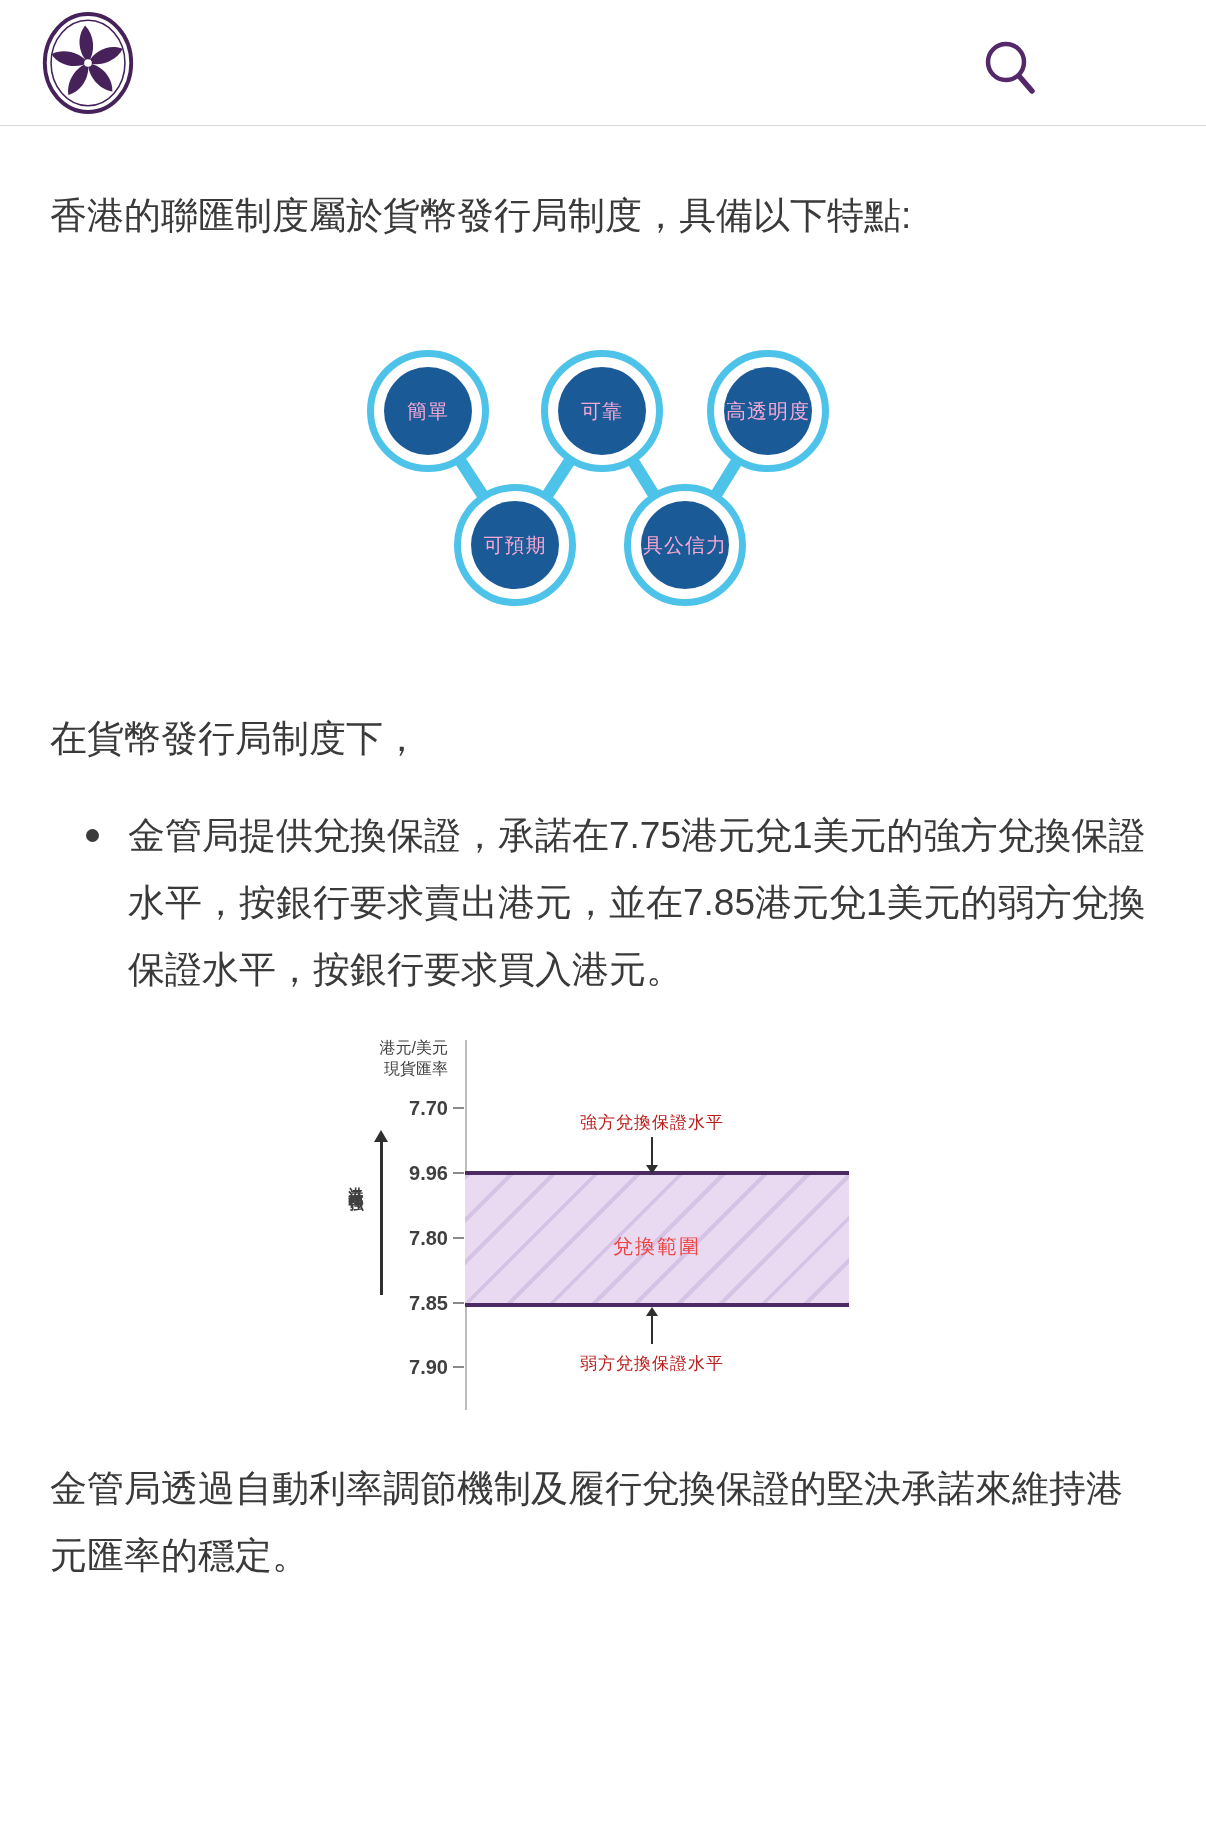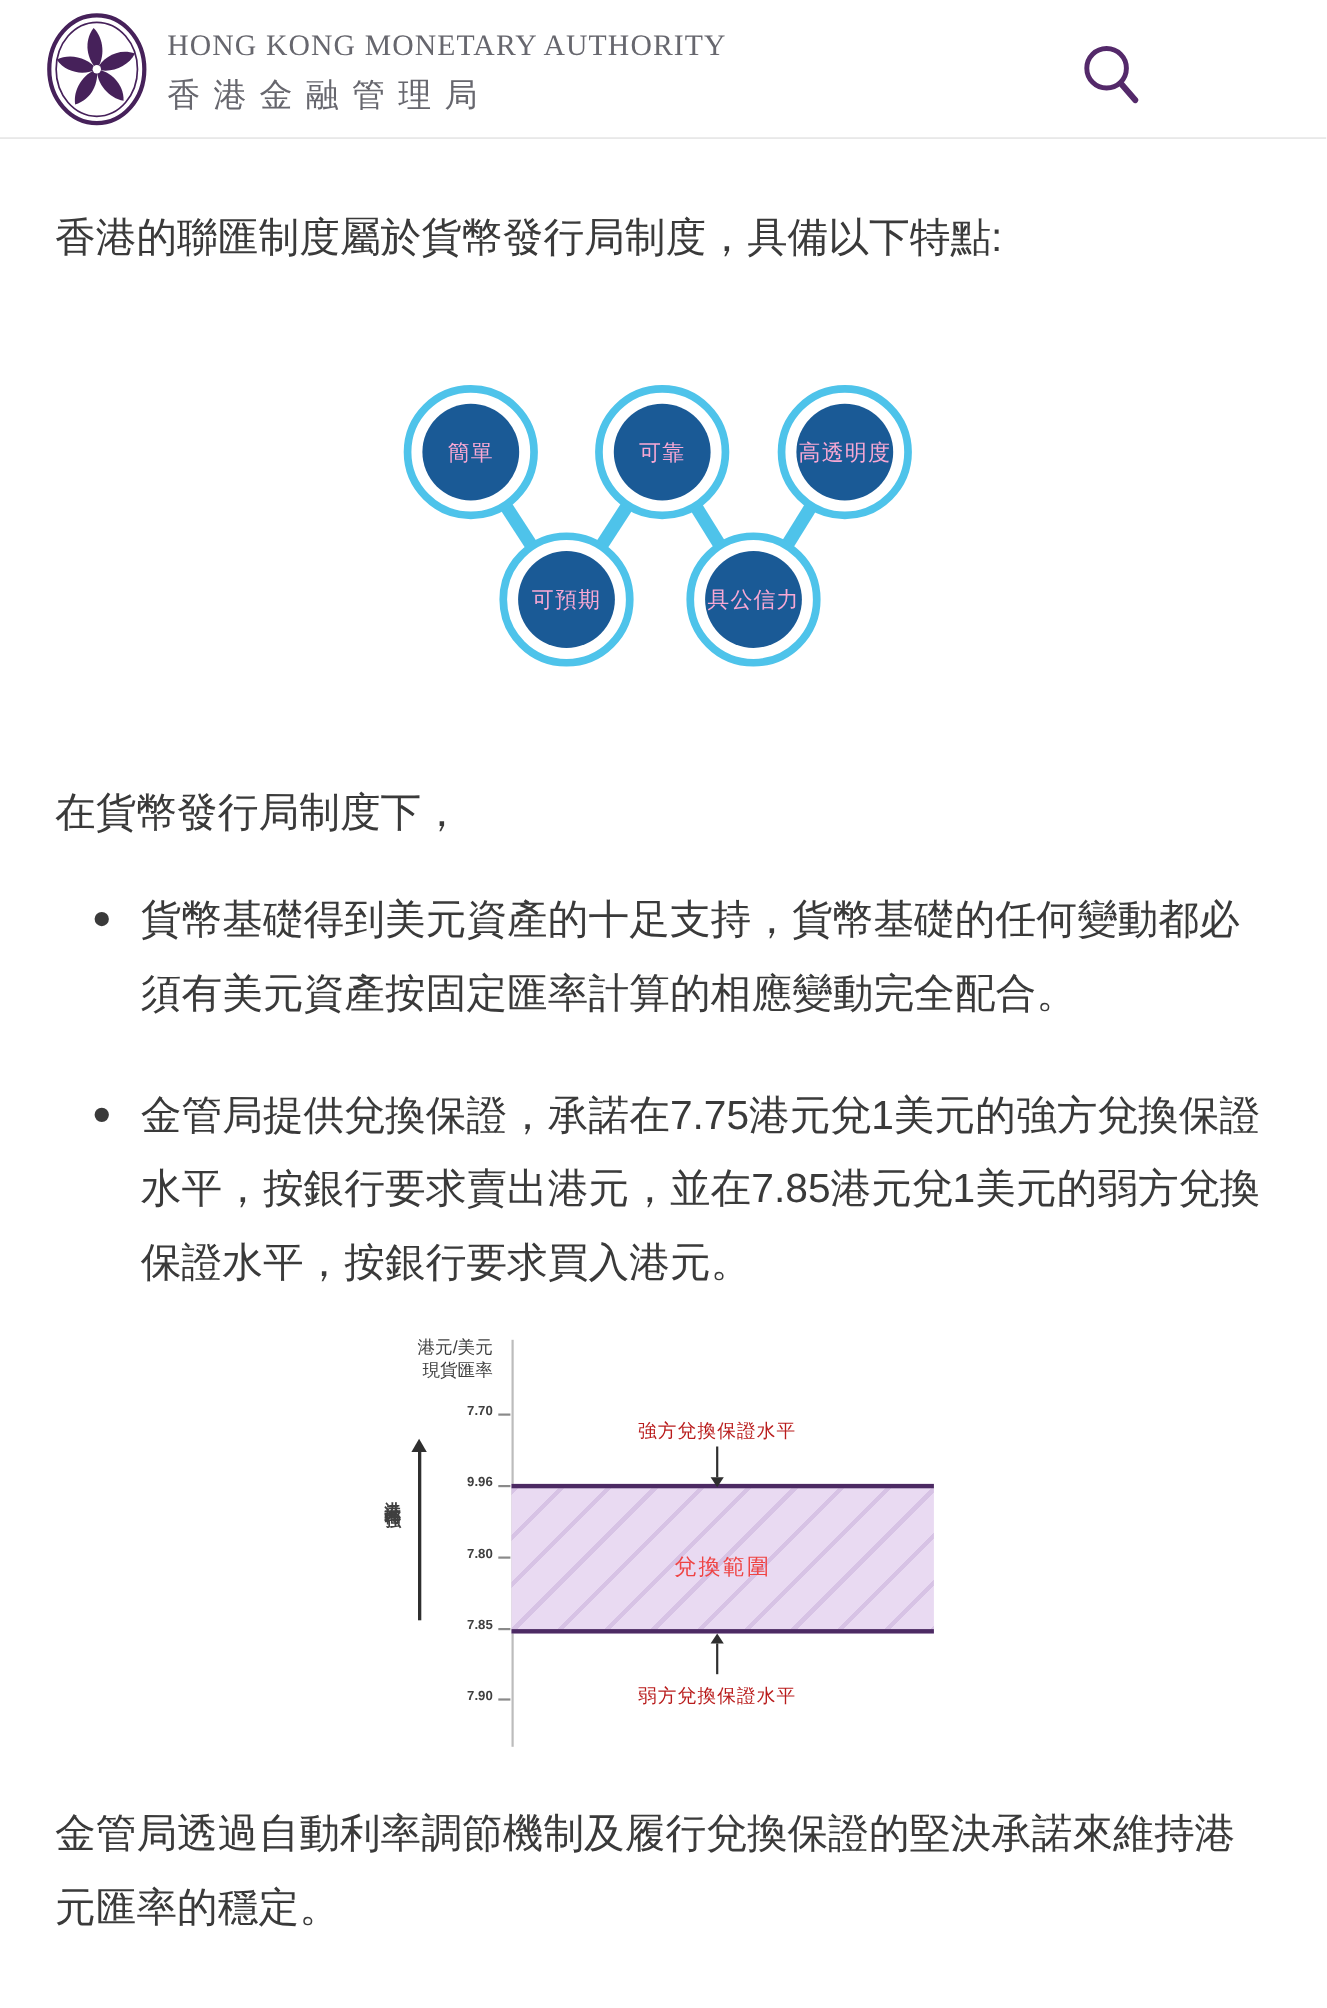--- a/index.html
+++ b/index.html
@@ -99,10 +99,6 @@
         <circle cx="50" cy="55" r="4" fill="#fff"></circle>
       </svg>
     </a>
-    <div class="org-names">
-      <div class="org-en">HONG KONG MONETARY AUTHORITY</div>
-      <div class="org-zh">香港金融管理局</div>
-    </div>
     <button class="search-btn">
       <svg width="60" height="62" viewBox="0 0 60 62">
         <circle cx="26" cy="24" r="18" fill="none" stroke="#54296a" stroke-width="4.5"></circle>

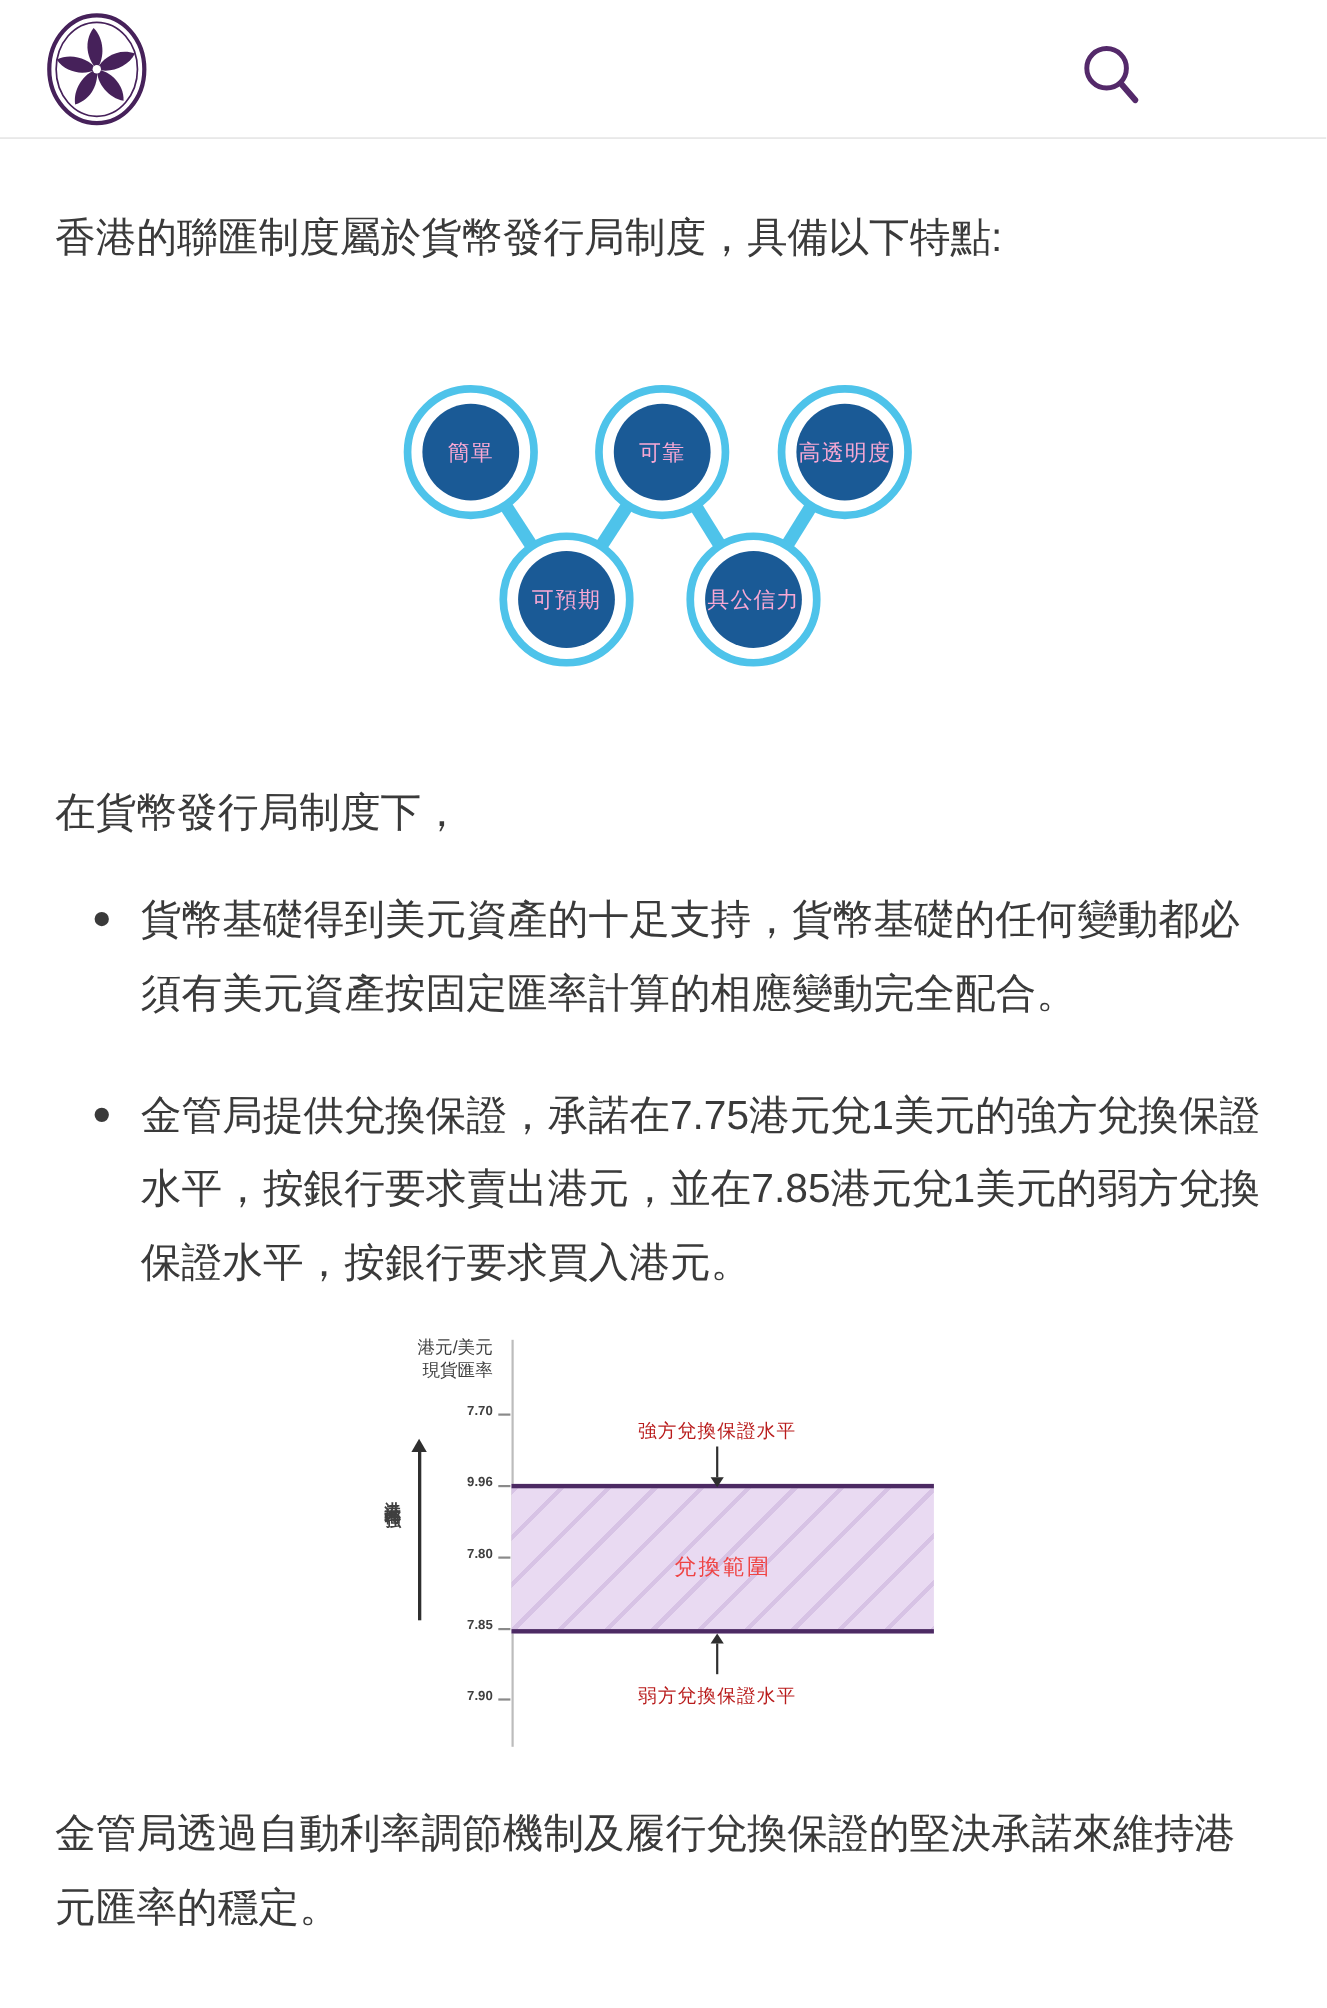--- a/index.html
+++ b/index.html
@@ -147,7 +147,6 @@
     <p class="cb-intro">在貨幣發行局制度下，</p>
 
     <ul class="bullets">
-      <li>貨幣基礎得到美元資產的十足支持，貨幣基礎的任何變動都必須有美元資產按固定匯率計算的相應變動完全配合。</li>
       <li>金管局提供兌換保證，承諾在7.75港元兌1美元的強方兌換保證水平，按銀行要求賣出港元，並在7.85港元兌1美元的弱方兌換保證水平，按銀行要求買入港元。</li>
     </ul>
 

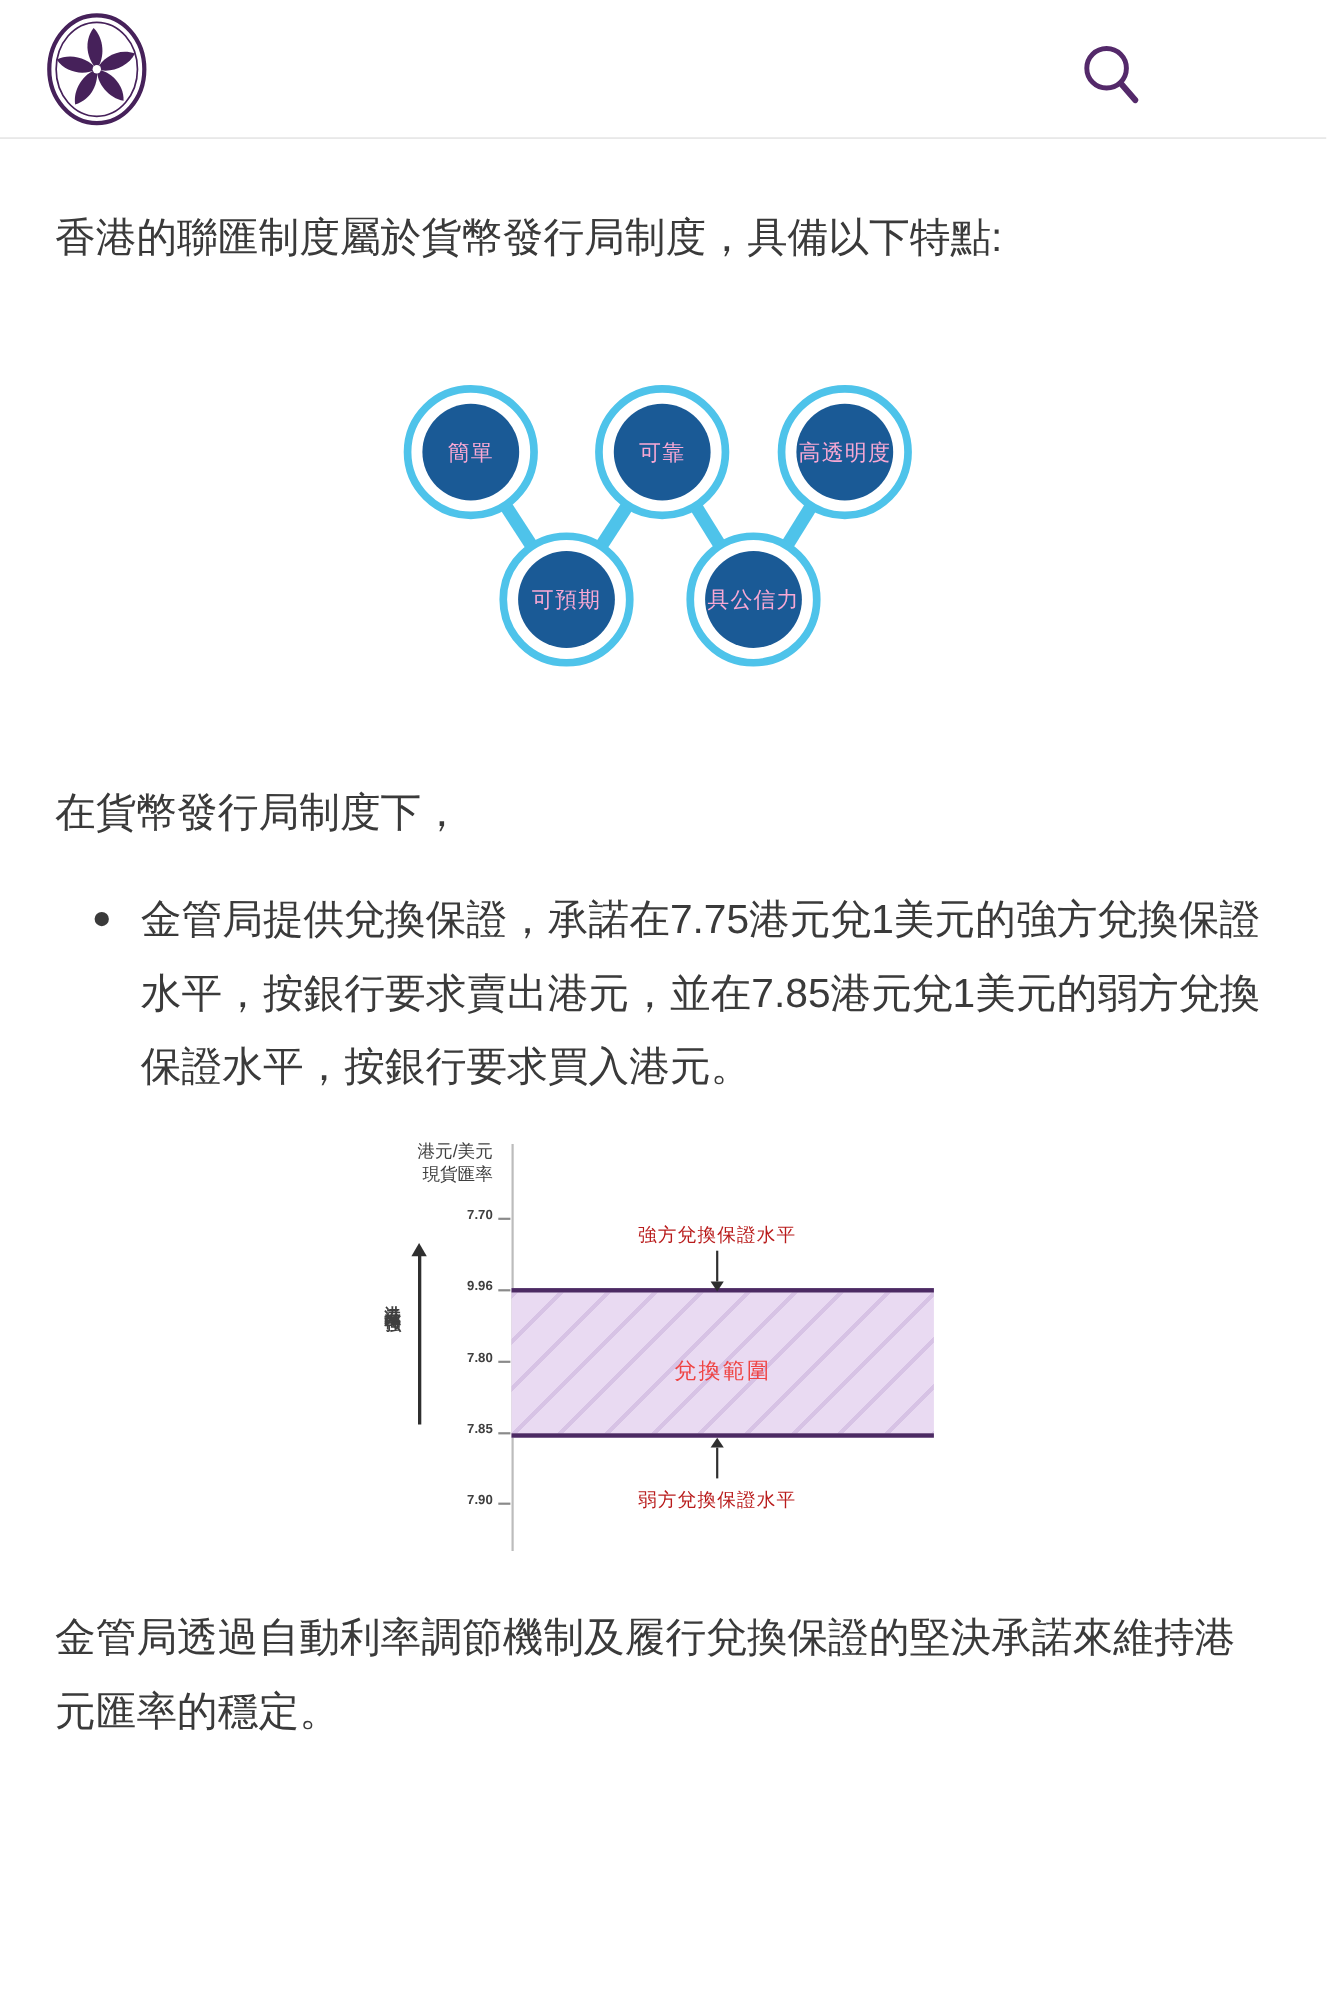--- a/index.html
+++ b/index.html
@@ -50,7 +50,7 @@
     font-size:16px;line-height:21px;color:#3f3f3f;font-weight:500;}
   .y-axis{position:absolute;left:415px;top:15px;width:2px;height:370px;background:#bcbcbc;}
   .ytick-label{position:absolute;width:60px;left:338px;text-align:right;
-    font-size:12px;font-weight:600;color:#3f3f3f;}
+    font-size:20px;font-weight:600;color:#3f3f3f;}
   .ytick-dash{position:absolute;left:403px;width:11px;height:2px;background:#8a8a8a;}
   .band{
     position:absolute;left:415px;top:146px;width:384px;height:136px;box-sizing:border-box;

